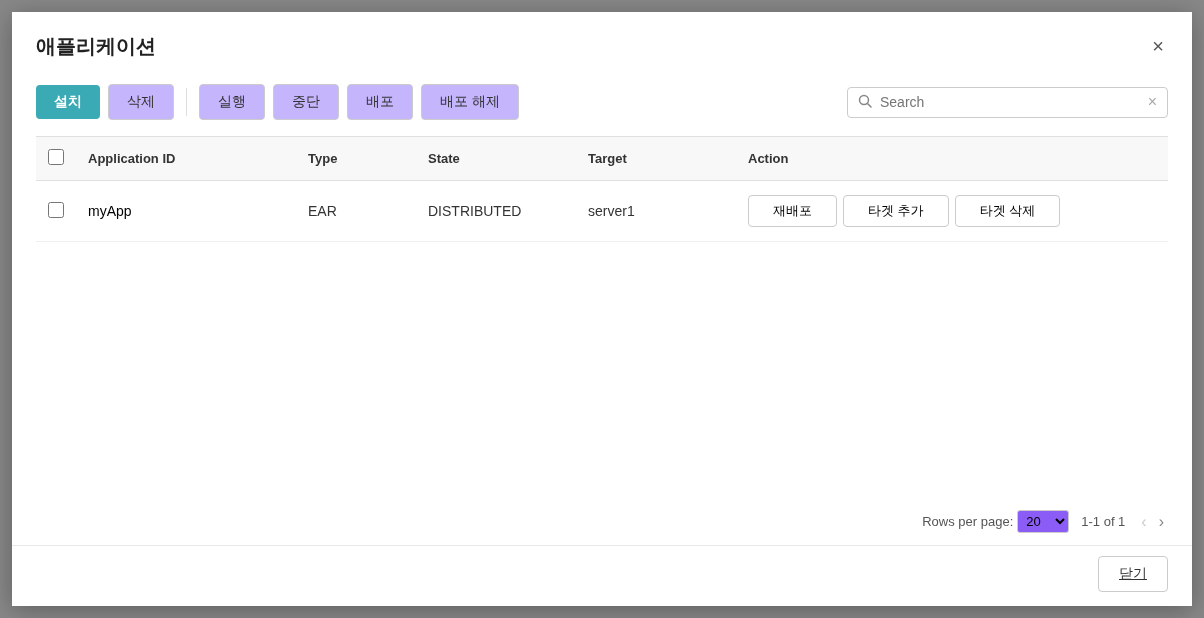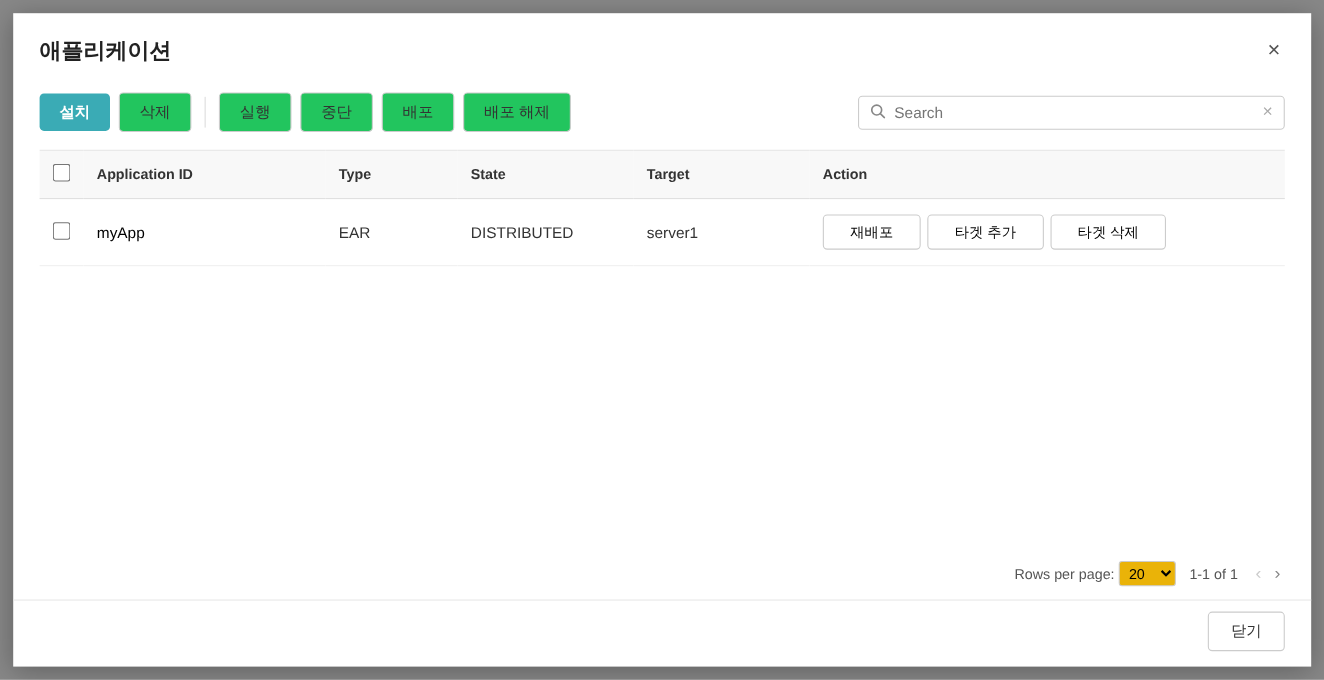--- a/index.html
+++ b/index.html
@@ -73,7 +73,7 @@
     }
 
     .btn-secondary {
-      background: #22c55e;
+      background: #c4b5fd;
       color: #333;
       border: 1px solid #ccc;
       border-radius: 4px;

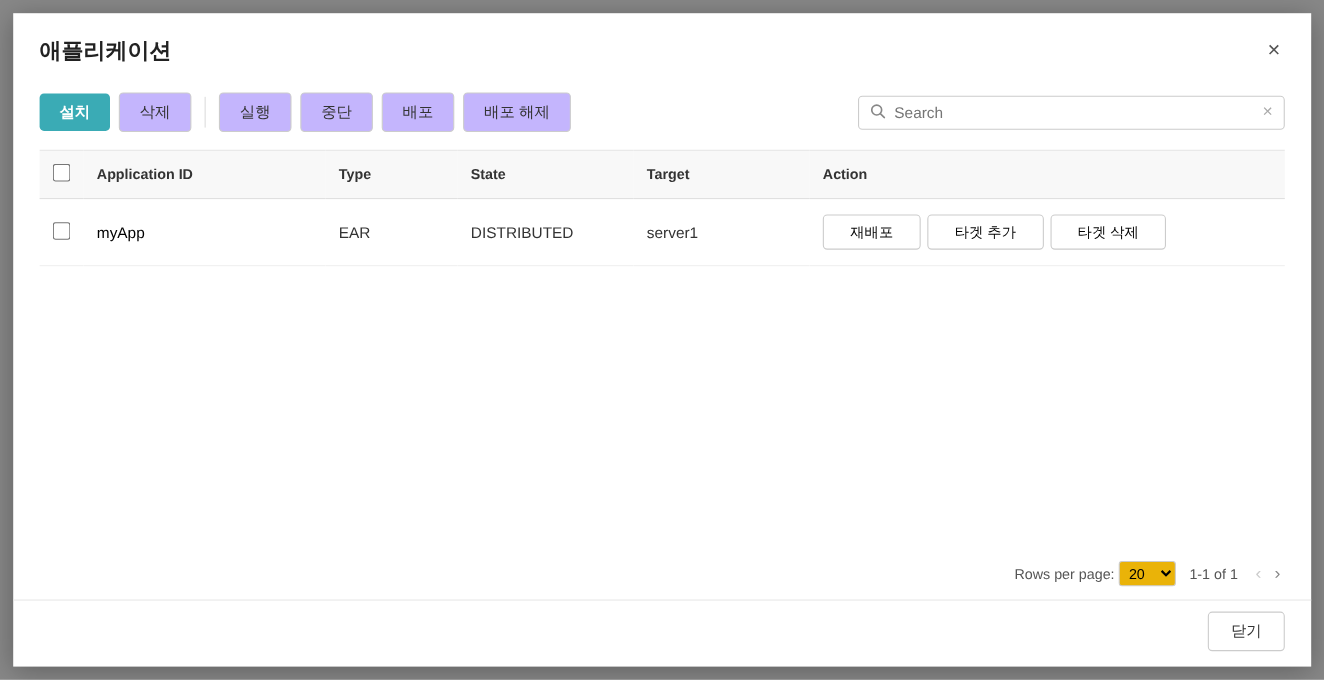--- a/index.html
+++ b/index.html
@@ -96,7 +96,7 @@
       border: 1px solid #ccc;
       border-radius: 4px;
       padding: 6px 10px;
-      width: 388px;
+      width: 321px;
       gap: 8px;
     }
 

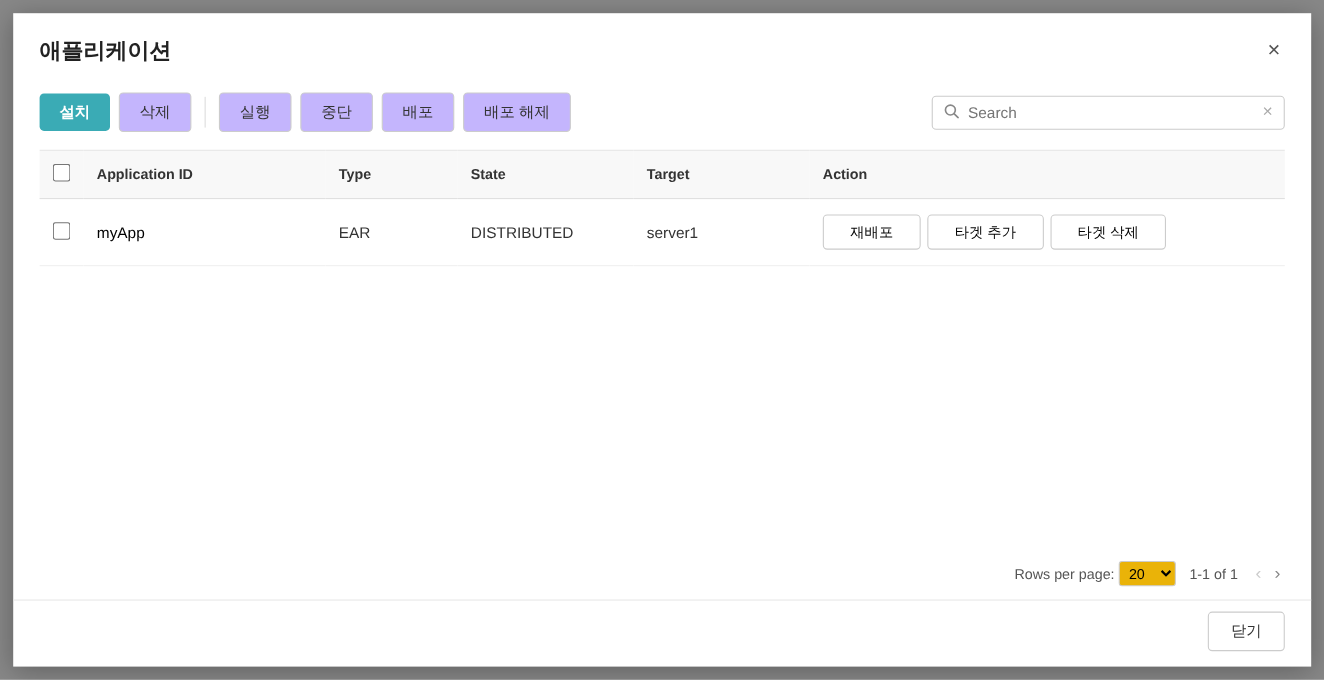--- a/index.html
+++ b/index.html
@@ -223,7 +223,7 @@
       border-radius: 3px;
       padding: 2px 4px;
       font-size: 13px;
-      background: #eab308;
+      background: #8b5cf6;
       cursor: pointer;
     }
 

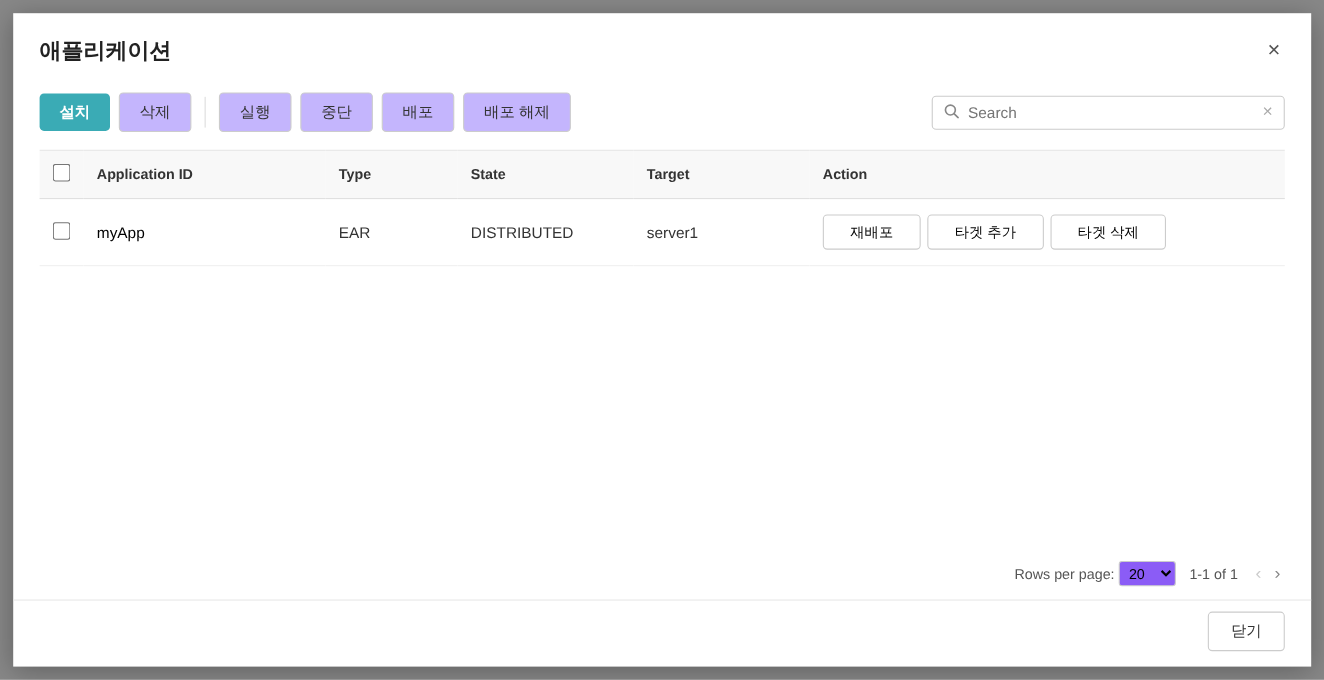--- a/index.html
+++ b/index.html
@@ -260,6 +260,7 @@
       font-size: 14px;
       cursor: pointer;
       color: #333;
+      text-decoration: underline;
     }
 
     input[type="checkbox"] {

